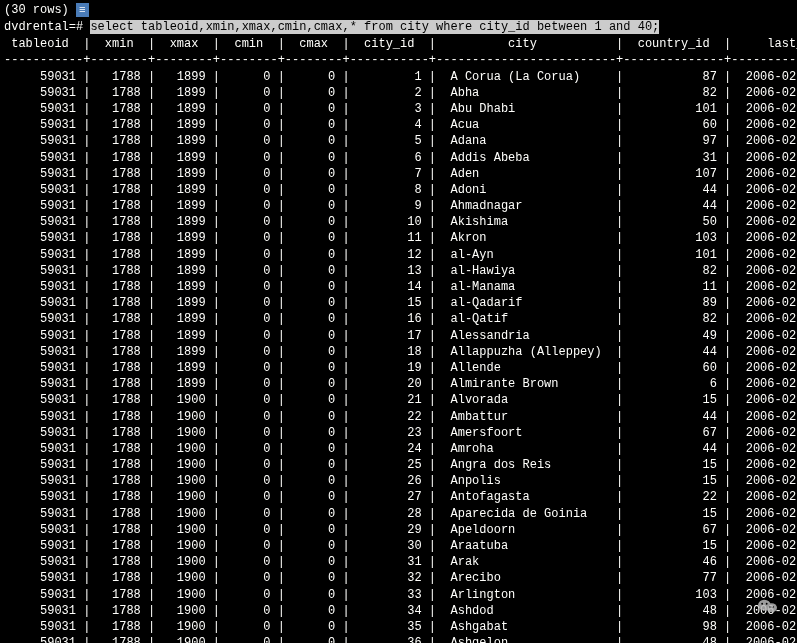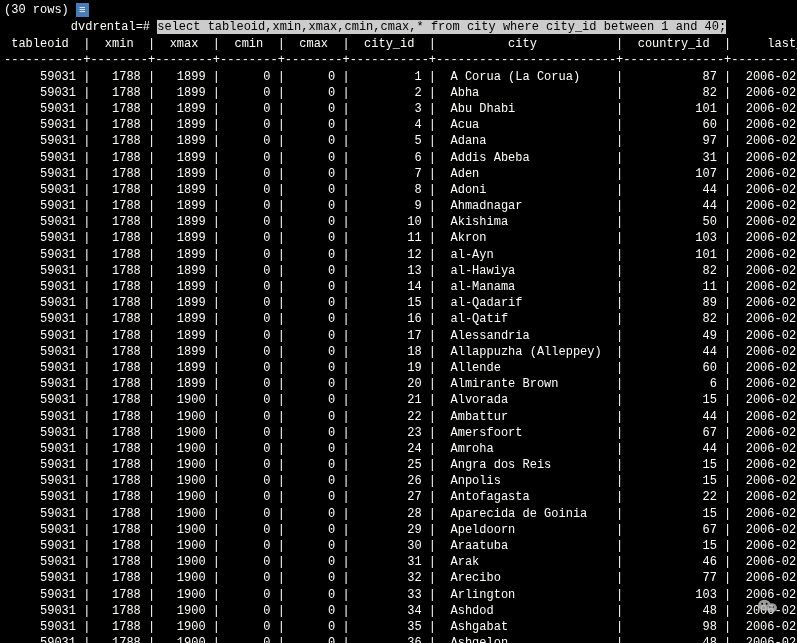--- a/index.html
+++ b/index.html
@@ -30,7 +30,6 @@
     .prompt-line {
       color: #fffffc;
       margin-bottom: 1px;
-      text-align: center;
     }
     .prompt-sql {
       background: #ccc;

